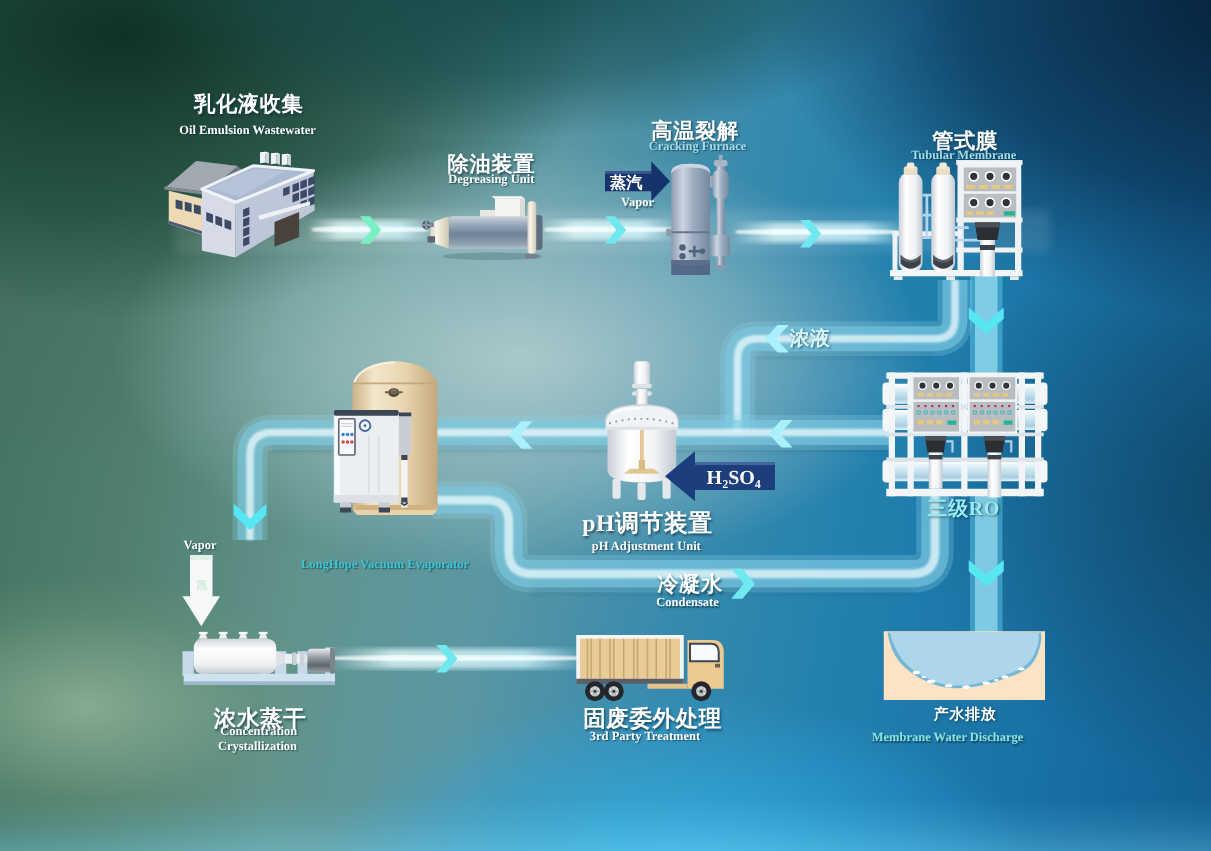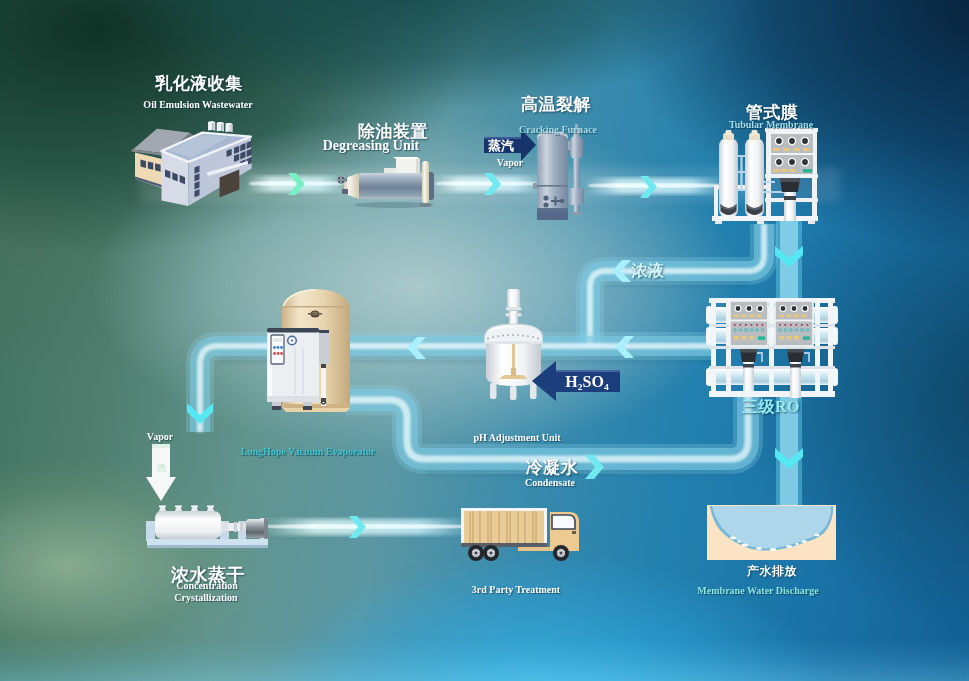--- a/index.html
+++ b/index.html
@@ -677,7 +677,7 @@
   <div class="lbl en" style="left:371px;top:138px;font-size:14px">Degreasing Unit</div>
 
   <div class="lbl zh" style="left:556px;top:93px;font-size:17px">高温裂解</div>
-  <div class="lbl en" style="left:558px;top:124px;font-size:10px;color:#a3dce8">Cracking Furnace</div>
+  <div class="lbl en" style="left:558px;top:112px;font-size:10px;color:#a3dce8">Cracking Furnace</div>
 
   <div class="lbl zh" style="left:772px;top:101px;font-size:17px">管式膜</div>
   <div class="lbl en" style="left:771px;top:119px;font-size:10px;color:#a3dce8">Tubular Membrane</div>

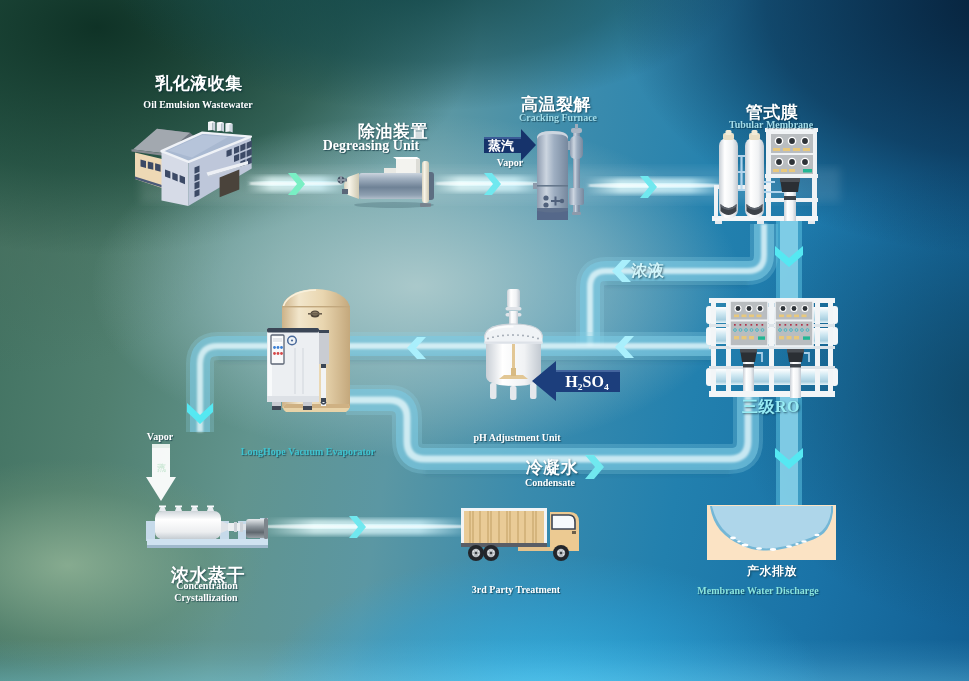--- a/index.html
+++ b/index.html
@@ -674,7 +674,7 @@
   <div class="lbl en" style="left:198px;top:99px;font-size:10px">Oil Emulsion Wastewater</div>
 
   <div class="lbl zh" style="left:393px;top:120px;font-size:17px">除油装置</div>
-  <div class="lbl en" style="left:371px;top:138px;font-size:14px">Degreasing Unit</div>
+  <div class="lbl en" style="left:393px;top:138px;font-size:10px">Degreasing Unit</div>
 
   <div class="lbl zh" style="left:556px;top:93px;font-size:17px">高温裂解</div>
   <div class="lbl en" style="left:558px;top:112px;font-size:10px;color:#a3dce8">Cracking Furnace</div>

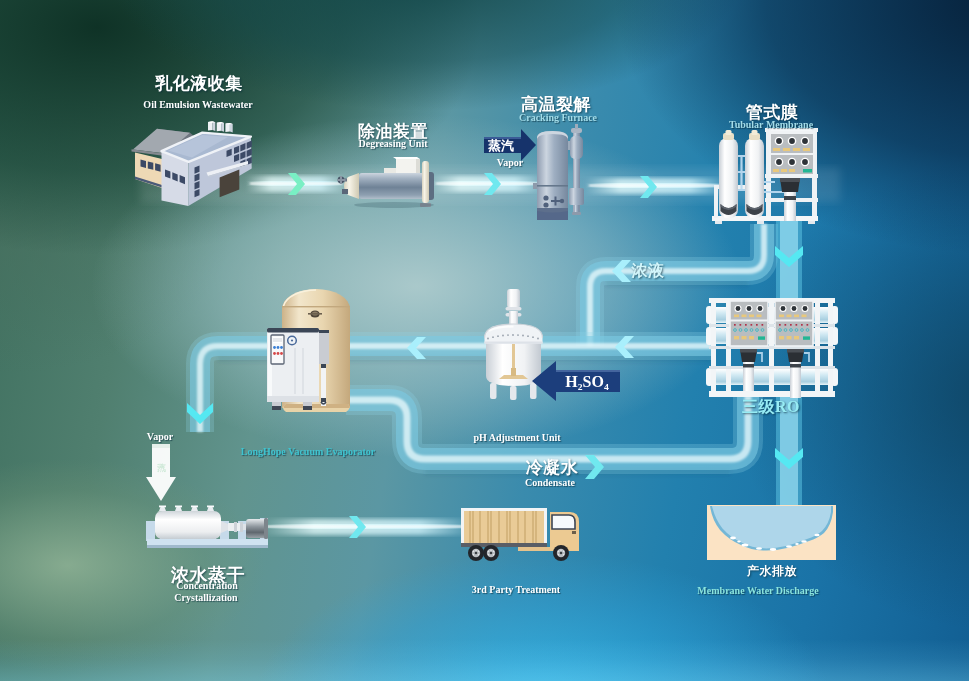--- a/index.html
+++ b/index.html
@@ -684,6 +684,7 @@
 
   <div class="lbl zh" style="left:771px;top:397px;font-size:16px;color:#97ecf4">三级RO</div>
 
+  <div class="lbl zh" style="left:518px;top:406px;font-size:19px">pH调节装置</div>
   <div class="lbl en" style="left:517px;top:432px;font-size:10px">pH Adjustment Unit</div>
 
   <div class="lbl en" style="left:308px;top:446px;font-size:10px;color:#3fc4d0">LongHope Vacuum Evaporator</div>

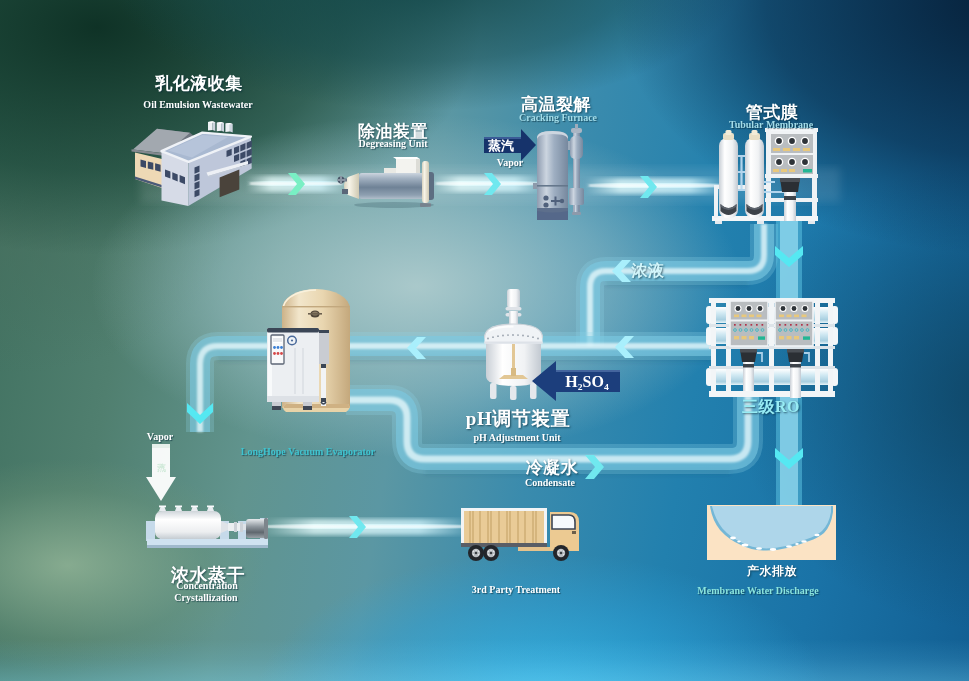--- a/index.html
+++ b/index.html
@@ -693,6 +693,7 @@
   <div class="lbl en" style="left:207px;top:580px;font-size:10px">Concentration</div>
   <div class="lbl en" style="left:206px;top:592px;font-size:10px">Crystallization</div>
 
+  <div class="lbl zh" style="left:522px;top:563px;font-size:18px">固废委外处理</div>
   <div class="lbl en" style="left:516px;top:584px;font-size:10px">3rd Party Treatment</div>
 
   <div class="lbl zh" style="left:772px;top:563px;font-size:12px">产水排放</div>

